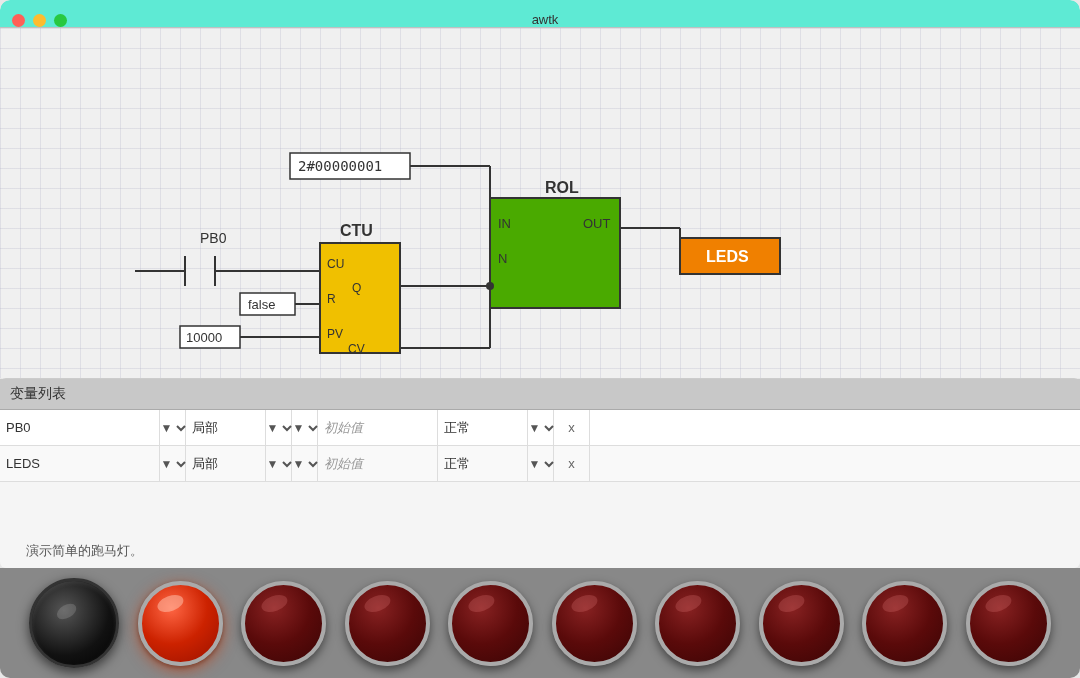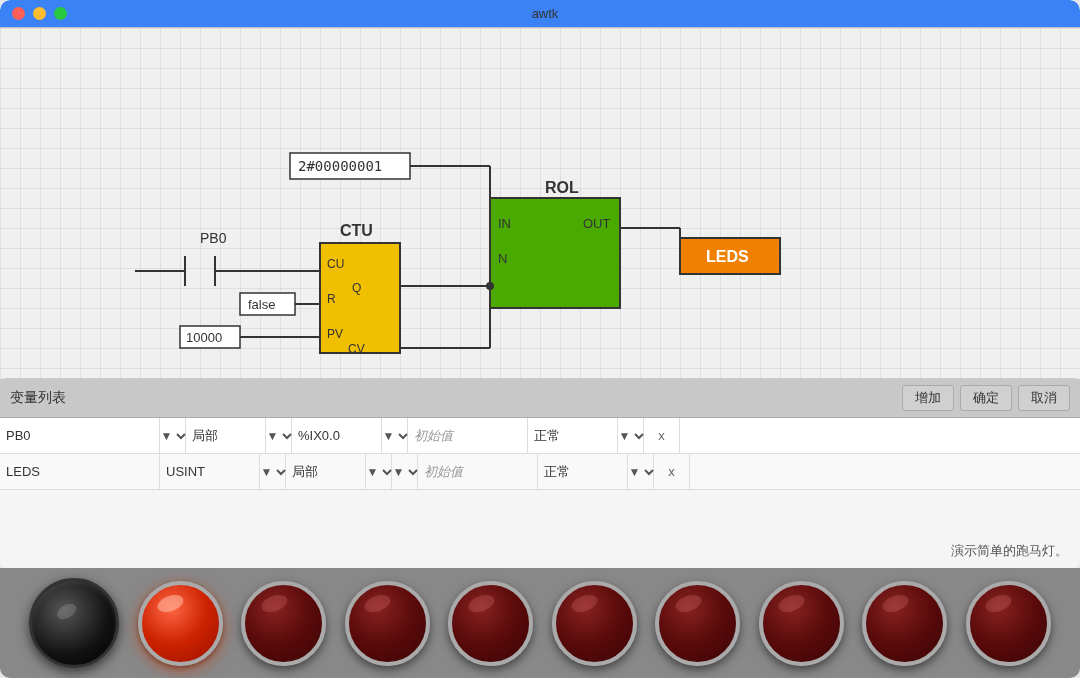--- a/index.html
+++ b/index.html
@@ -15,9 +15,9 @@
     
     .titlebar {
       height: 28px;
-      background: #3b82f6;
-      display: flex;
-      align-items: center;
+      background: #5eead4;
+      display: flex;
+      align-items: flex-end;
       justify-content: center;
       position: relative;
       border-radius: 10px 10px 0 0;

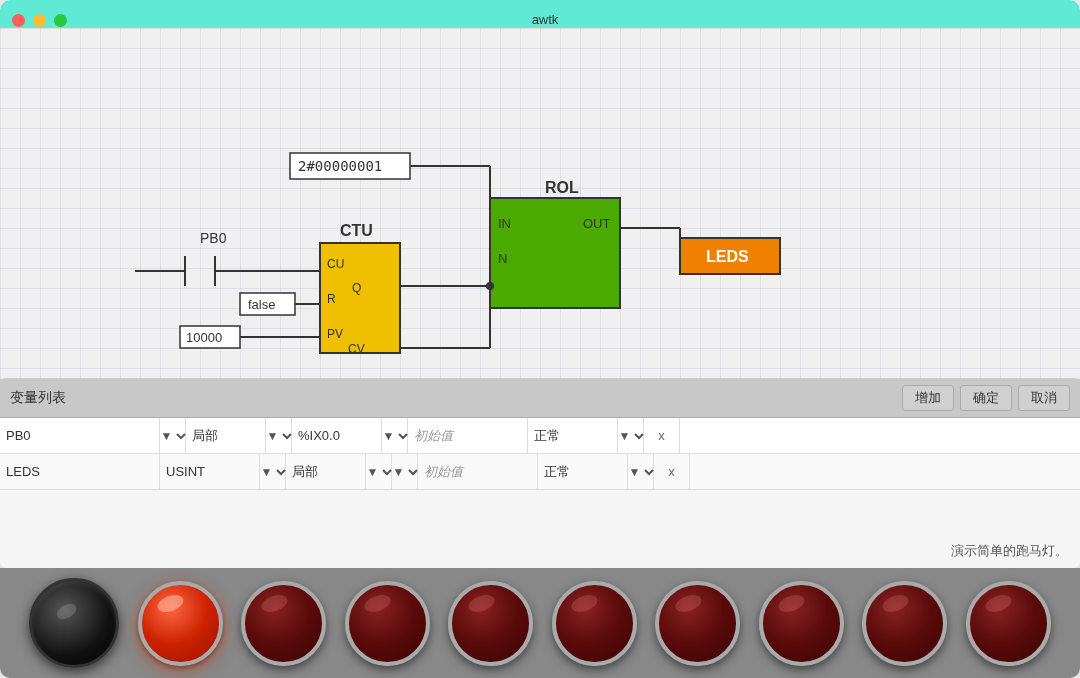--- a/index.html
+++ b/index.html
@@ -331,11 +331,6 @@
   <div class="table-area">
     <div class="table-header">
       <span class="table-title">变量列表</span>
-      <div class="table-actions">
-        <button class="action-btn">增加</button>
-        <button class="action-btn">确定</button>
-        <button class="action-btn">取消</button>
-      </div>
     </div>
 
     <div class="table-body">

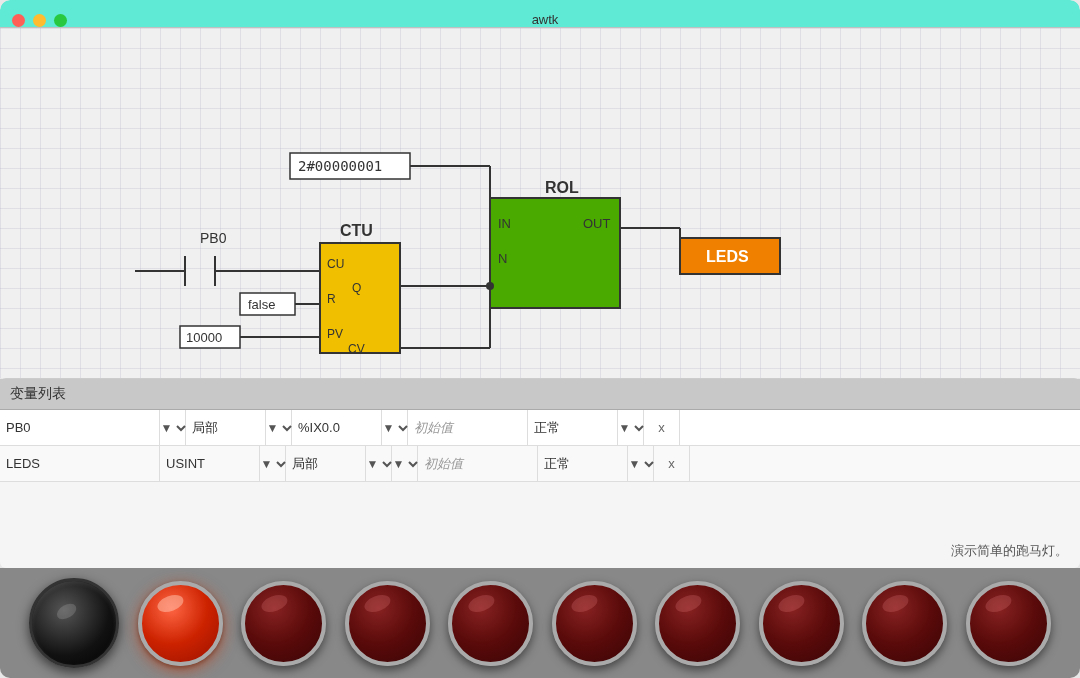--- a/index.html
+++ b/index.html
@@ -348,7 +348,6 @@
             <option>▼</option>
           </select>
         </div>
-        <div class="cell cell-addr">%IX0.0</div>
         <div class="cell cell-addr-arrow">
           <select class="mini-select">
             <option>▼</option>

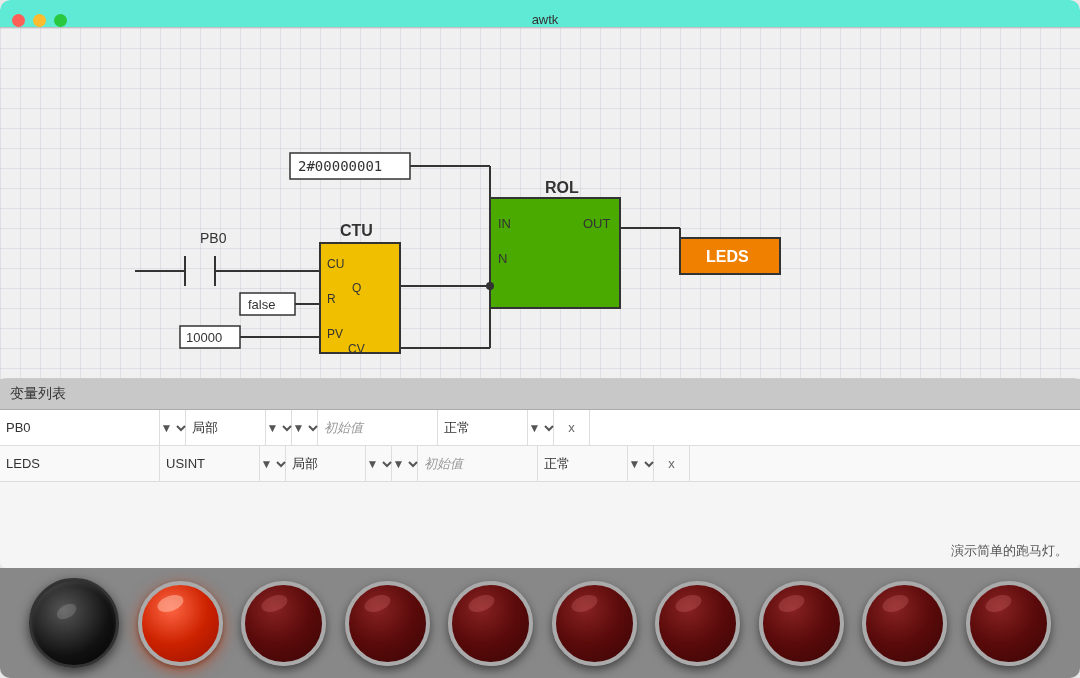--- a/index.html
+++ b/index.html
@@ -365,7 +365,6 @@
 
       <div class="table-row">
         <div class="cell cell-name">LEDS</div>
-        <div class="cell cell-type">USINT</div>
         <div class="cell cell-type-arrow">
           <select class="mini-select">
             <option>▼</option>

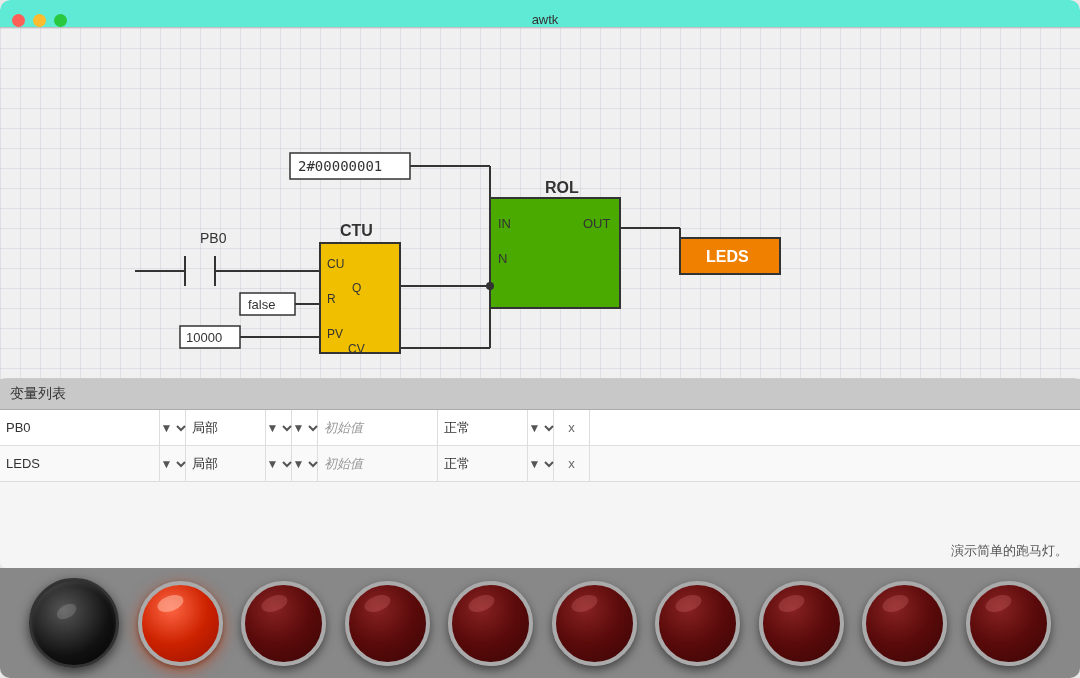--- a/index.html
+++ b/index.html
@@ -159,10 +159,10 @@
     .cell-delete { width: 36px; justify-content: center; }
 
     .status-text {
-      padding: 8px 12px;
+      padding: 8px 26px;
       font-size: 13px;
       color: #555;
-      text-align: right;
+      text-align: left;
     }
 
     

